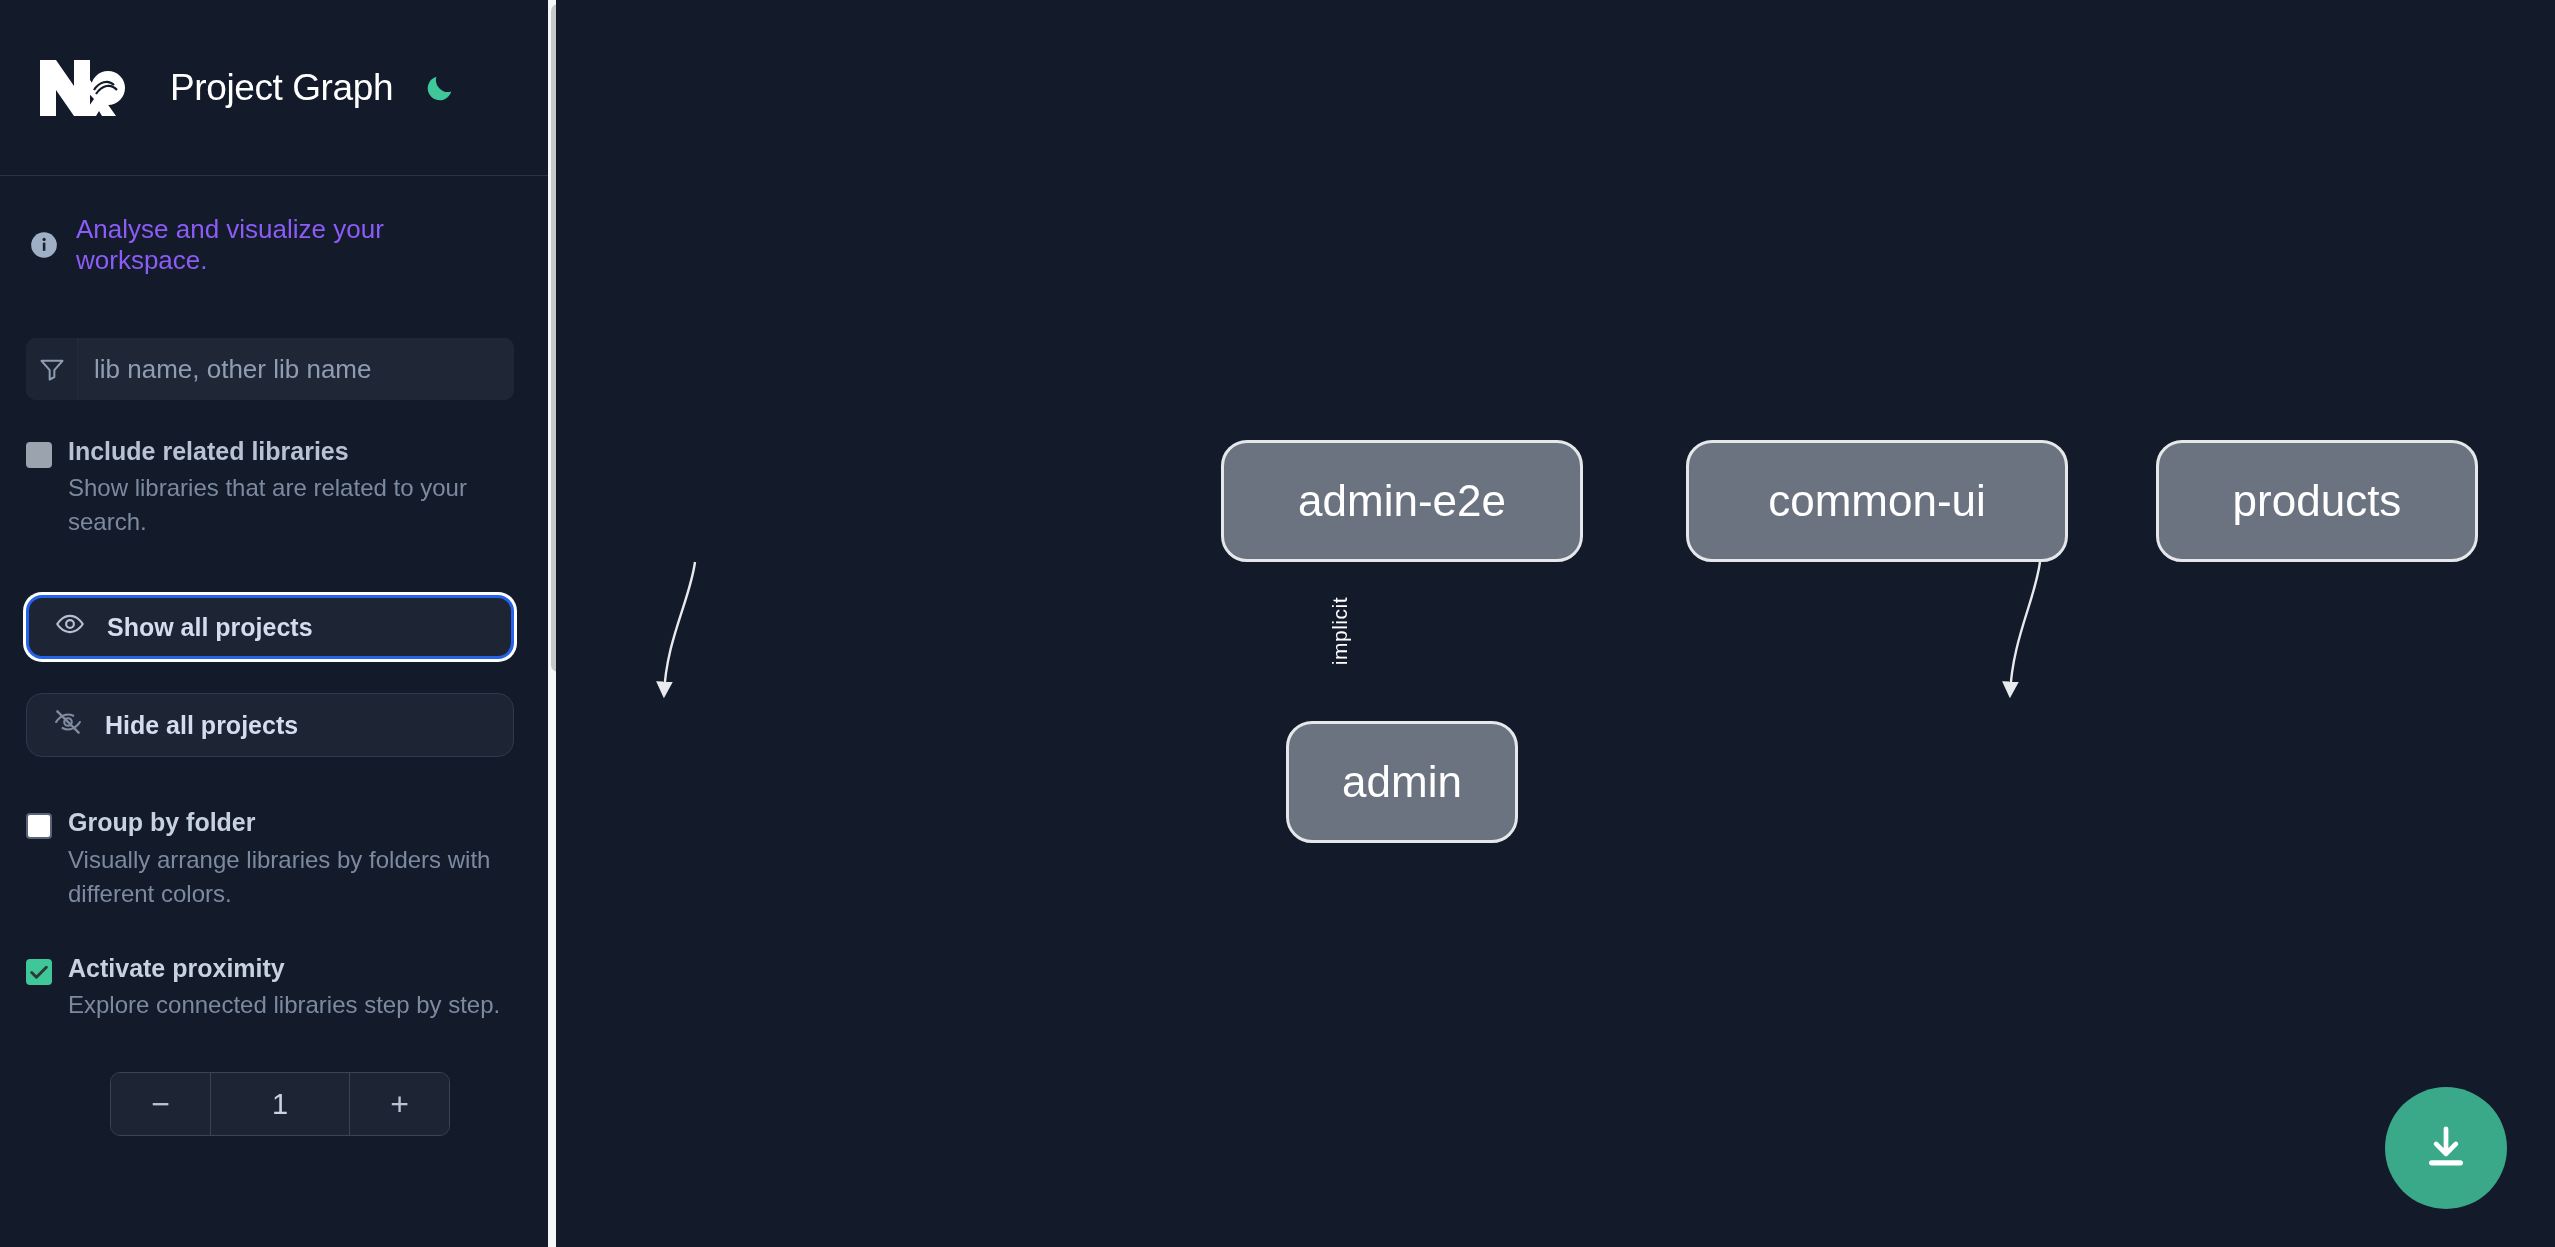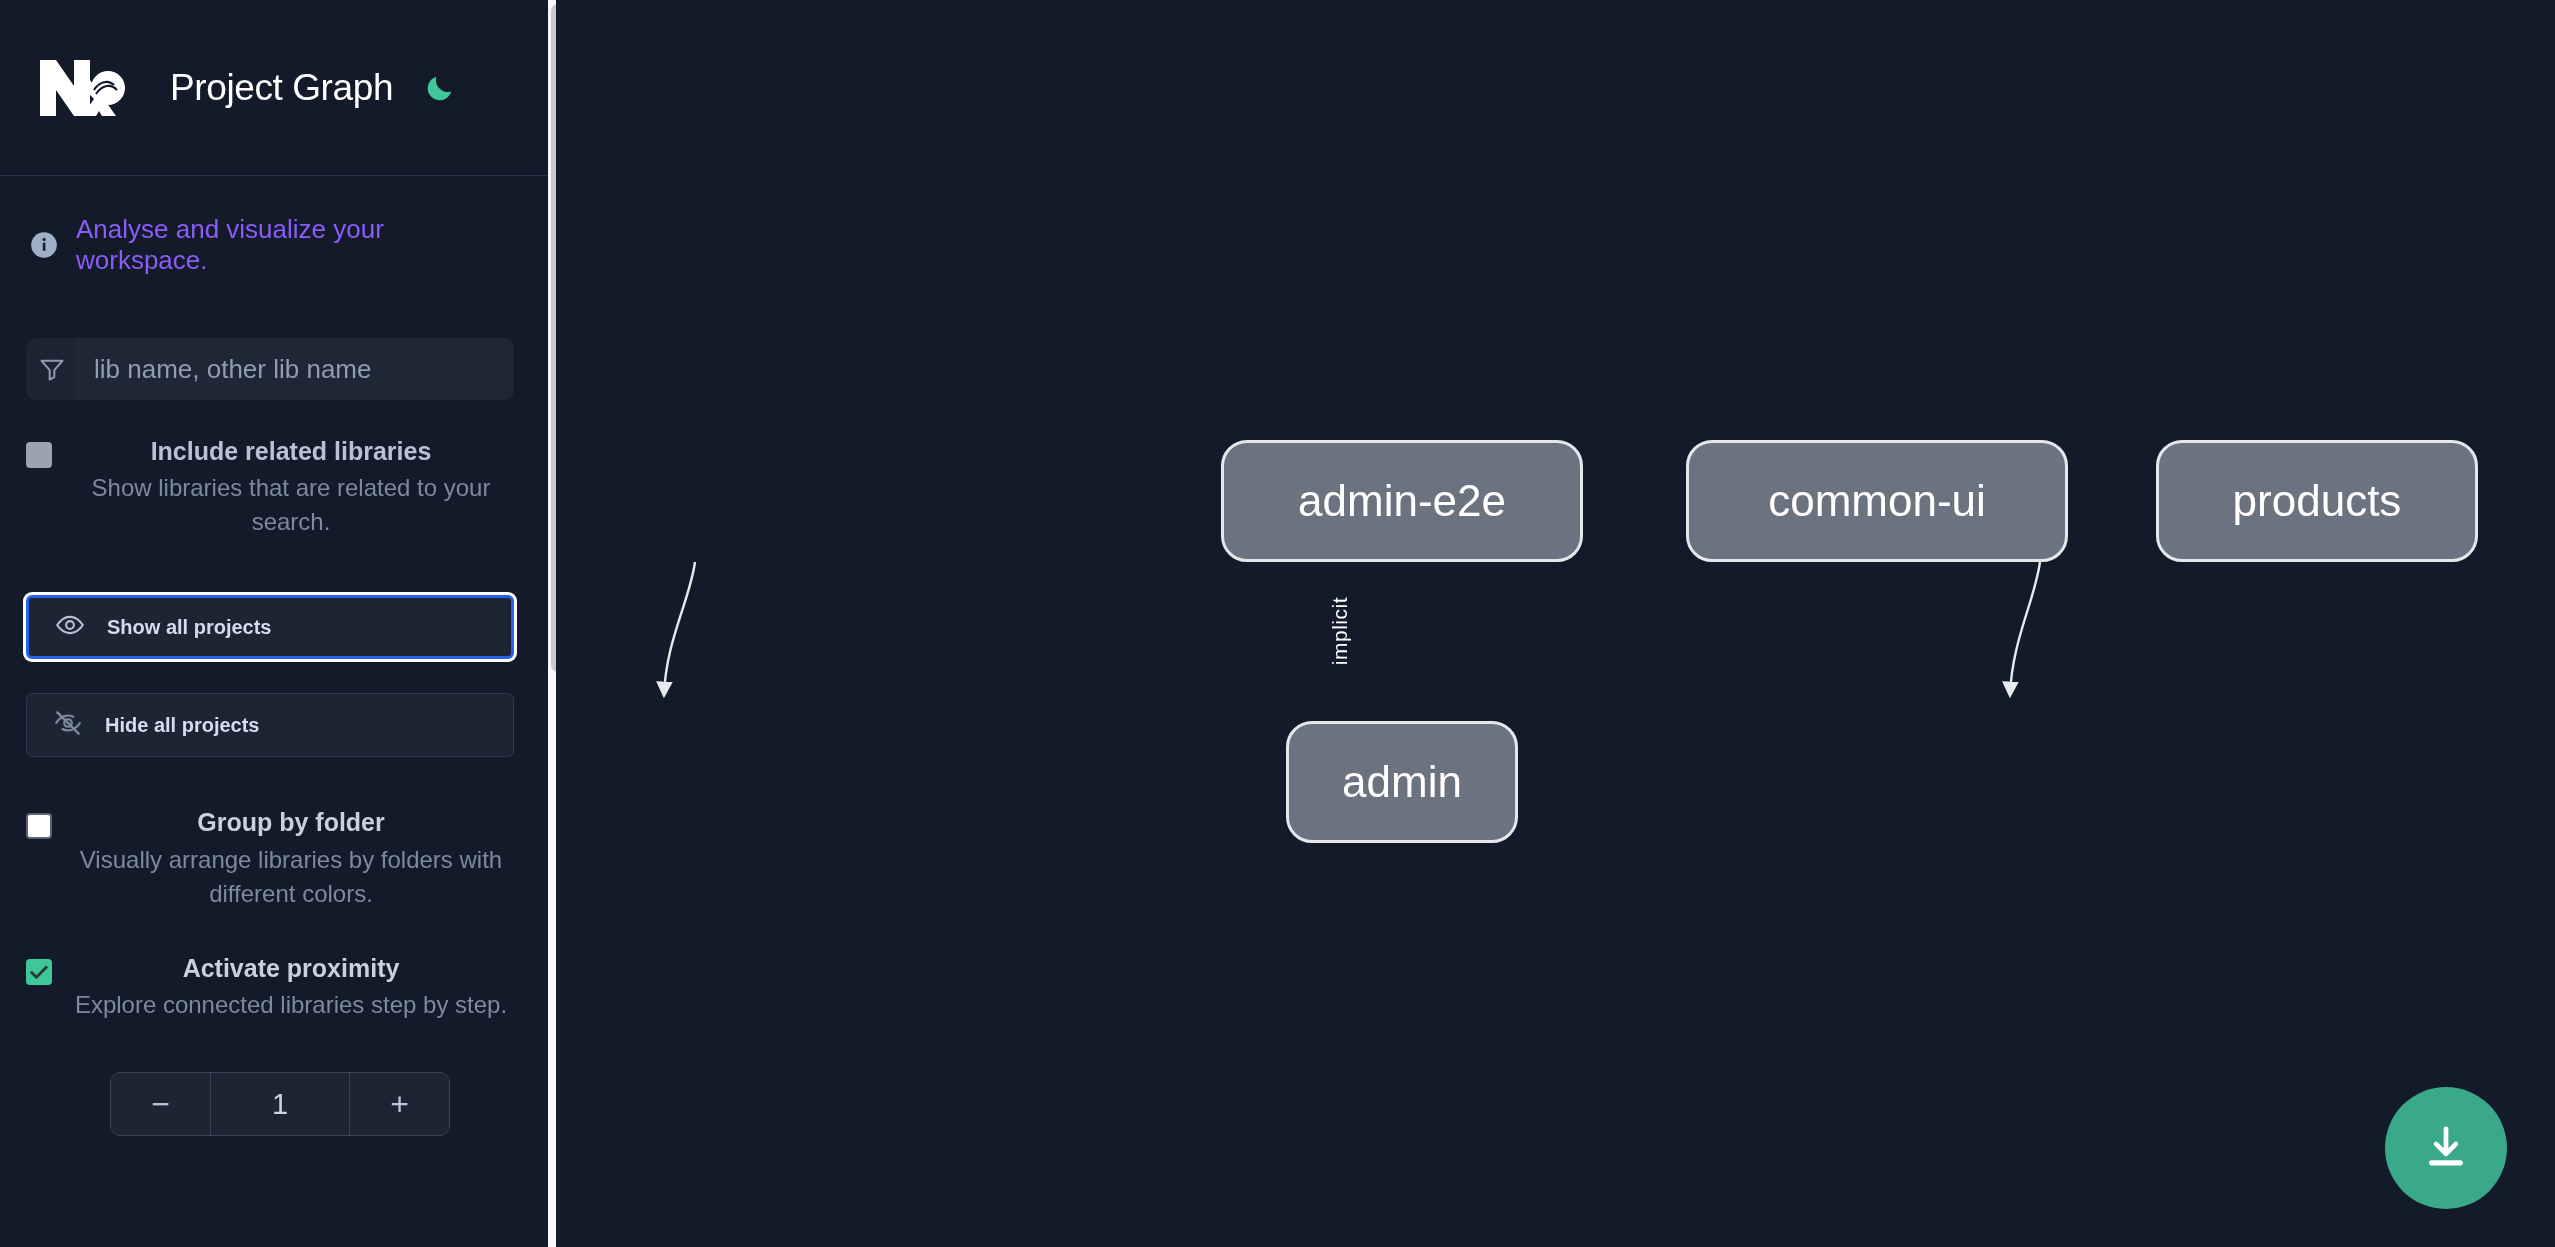--- a/index.html
+++ b/index.html
@@ -88,7 +88,6 @@
     margin: 36px 26px 0 26px;
     display: flex;
     gap: 16px;
-    text-align: center;
   }
   .cbox {
     flex: 0 0 26px; width: 26px; height: 26px;

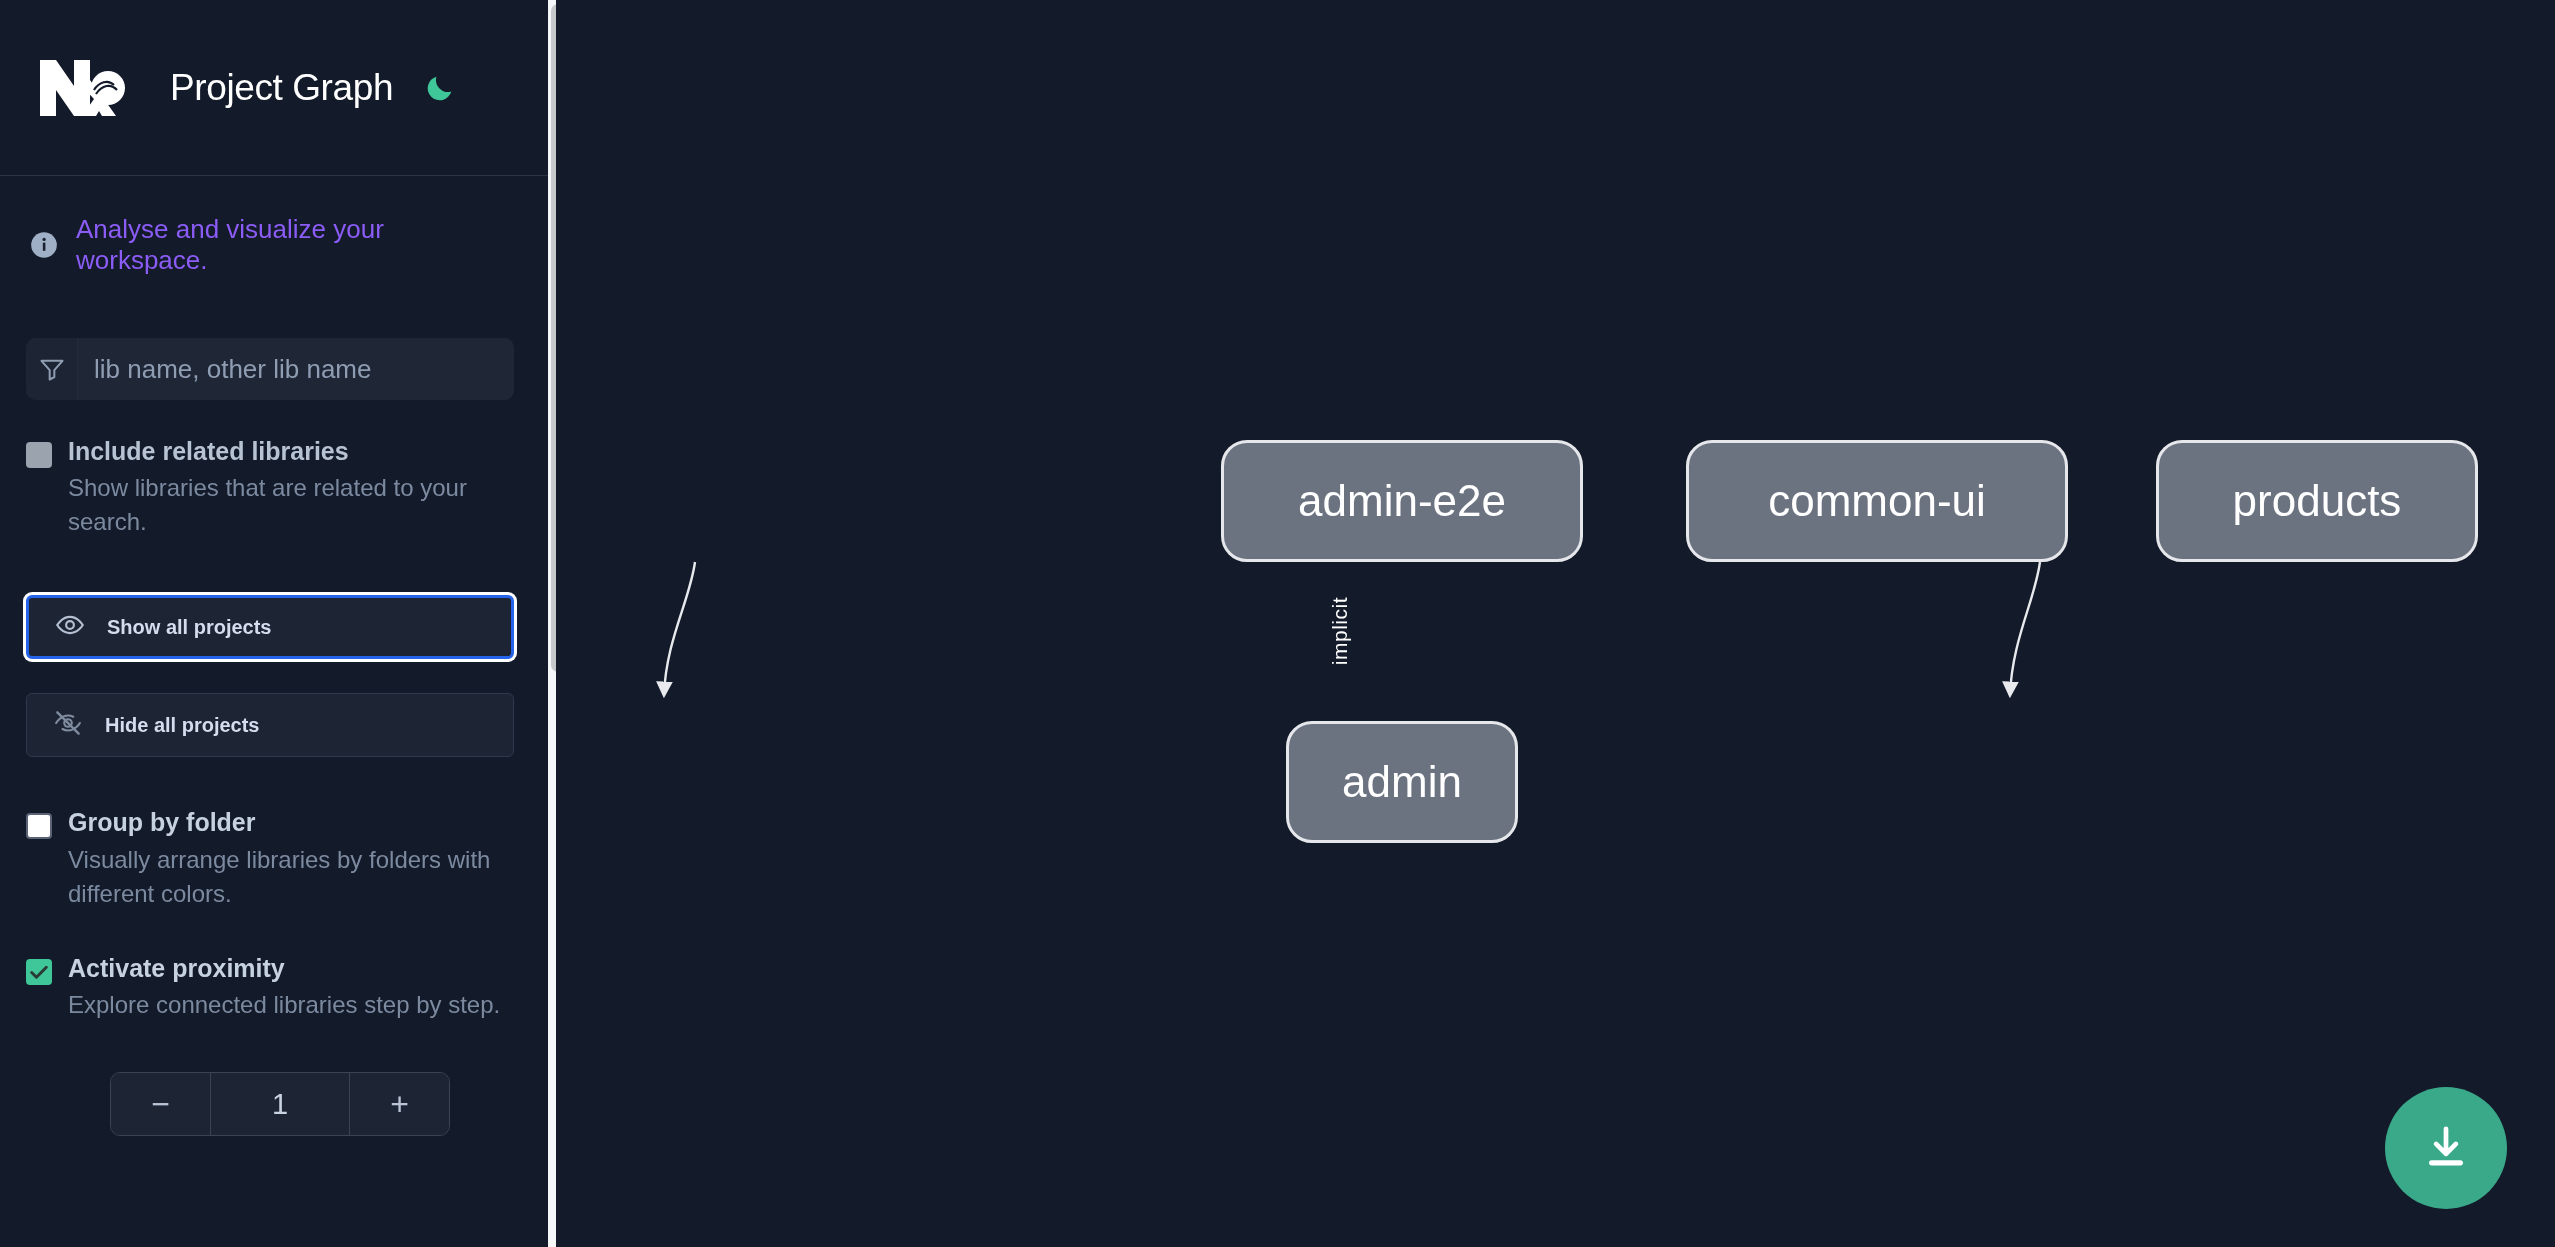--- a/index.html
+++ b/index.html
@@ -108,7 +108,7 @@
   .btn {
     margin: 0 26px;
     height: 64px;
-    border-radius: 6px;
+    border-radius: 16px;
     background: #1d2534;
     border: 1px solid #2e3purple;
     border: 1px solid #2e394d;
@@ -117,7 +117,7 @@
     padding-left: 26px;
     cursor: pointer;
     color: #d4dced;
-    font-size: 20px;
+    font-size: 25px;
     font-weight: bold;
   }
   .btn.focused {

